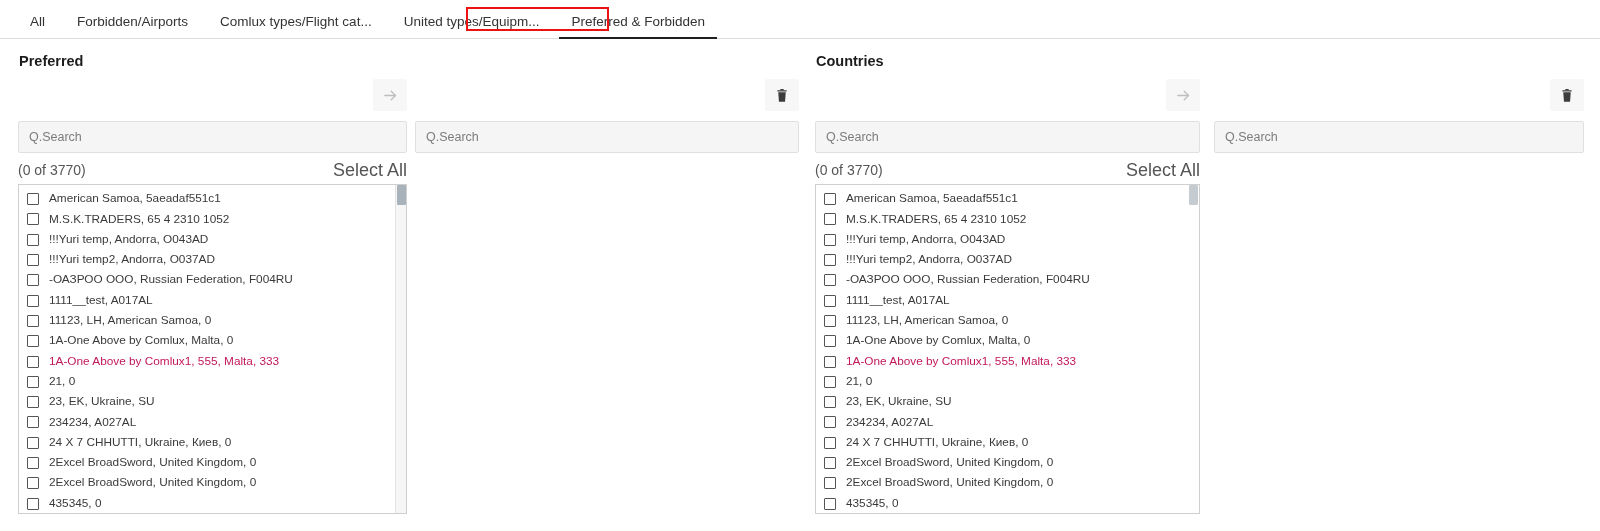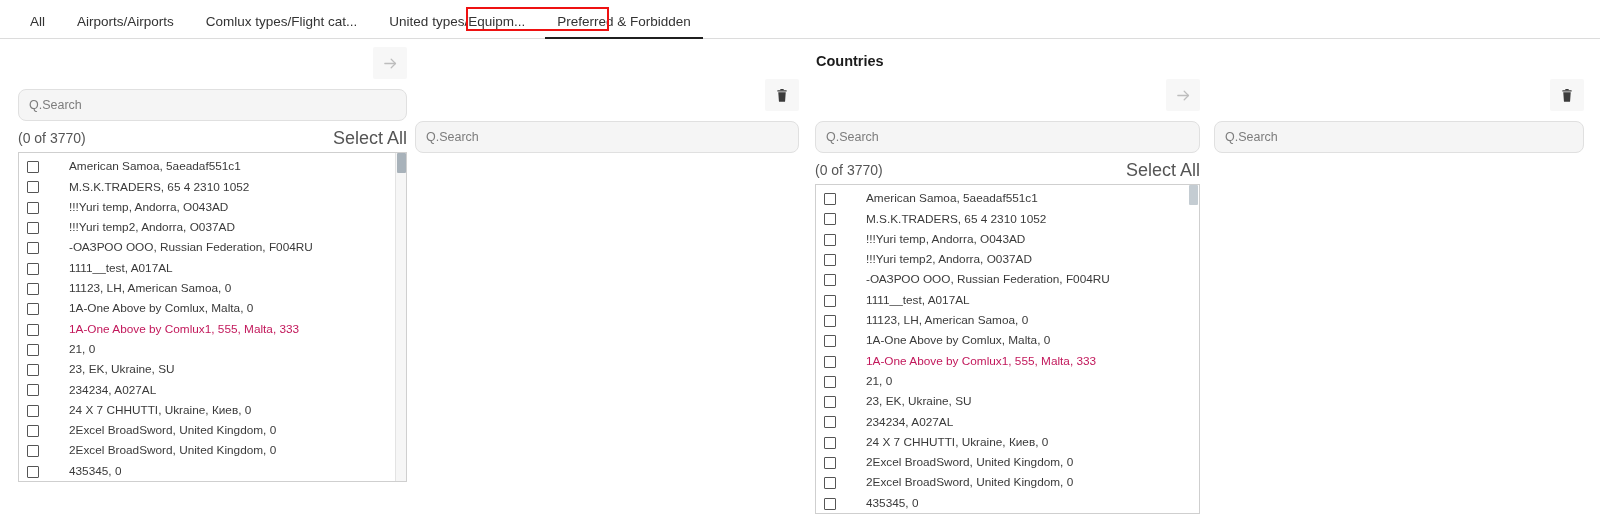--- a/index.html
+++ b/index.html
@@ -197,7 +197,7 @@
 
   <div class="tabbar">
     <div class="tab">All</div>
-    <div class="tab">Airports/Airports</div>
+    <div class="tab">Forbidden/Airports</div>
     <div class="tab">Comlux types/Flight cat...</div>
     <div class="tab">United types/Equipm...</div>
     <div class="tab active">Preferred &amp; Forbidden</div>

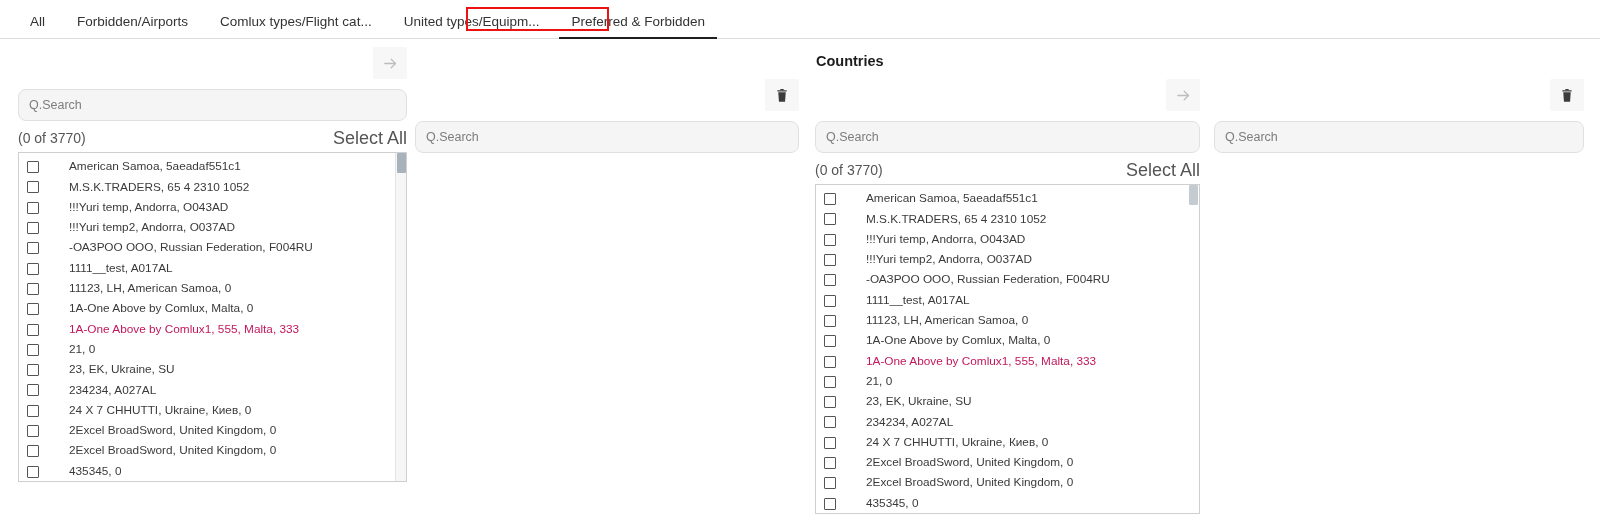--- a/index.html
+++ b/index.html
@@ -207,6 +207,7 @@
   <div class="columns">
 
     <div class="col col-left">
+      <div class="section-title">Preferred</div>
 
       <div class="iconrow">
         <button class="iconbtn right">

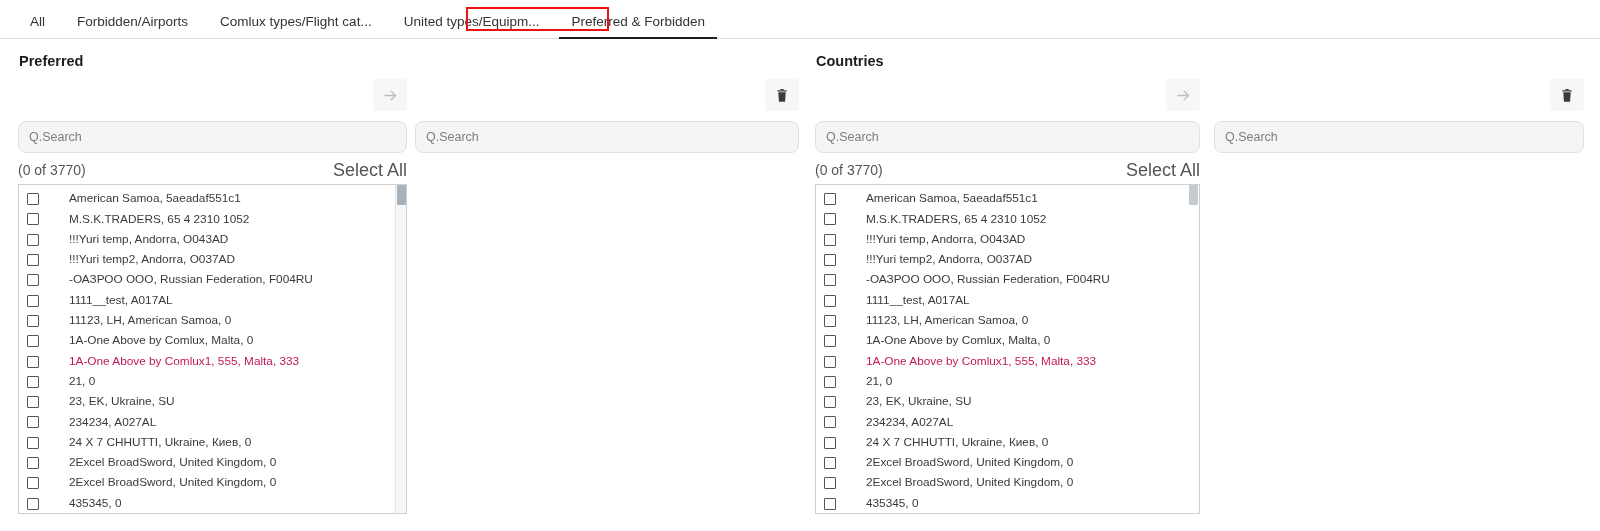--- a/index.html
+++ b/index.html
@@ -104,7 +104,7 @@
     height: 32px;
     background: #f5f5f5;
     border: 1px solid #e0e0e0;
-    border-radius: 8px;
+    border-radius: 2px;
     display: flex;
     align-items: center;
     padding: 0 10px;

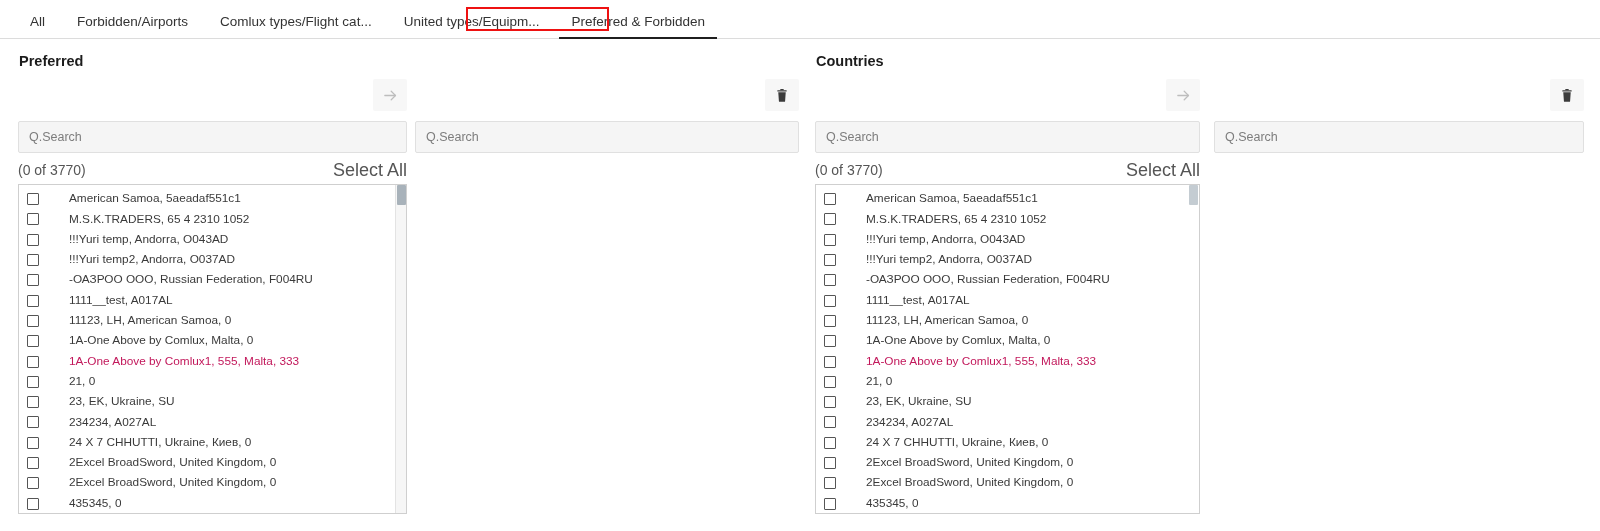--- a/index.html
+++ b/index.html
@@ -166,7 +166,6 @@
     white-space: nowrap;
     overflow: hidden;
     line-height: 1;
-    margin-left: 20px;
   }
   .row .lbl.hl { color: #c2185b; }
 

